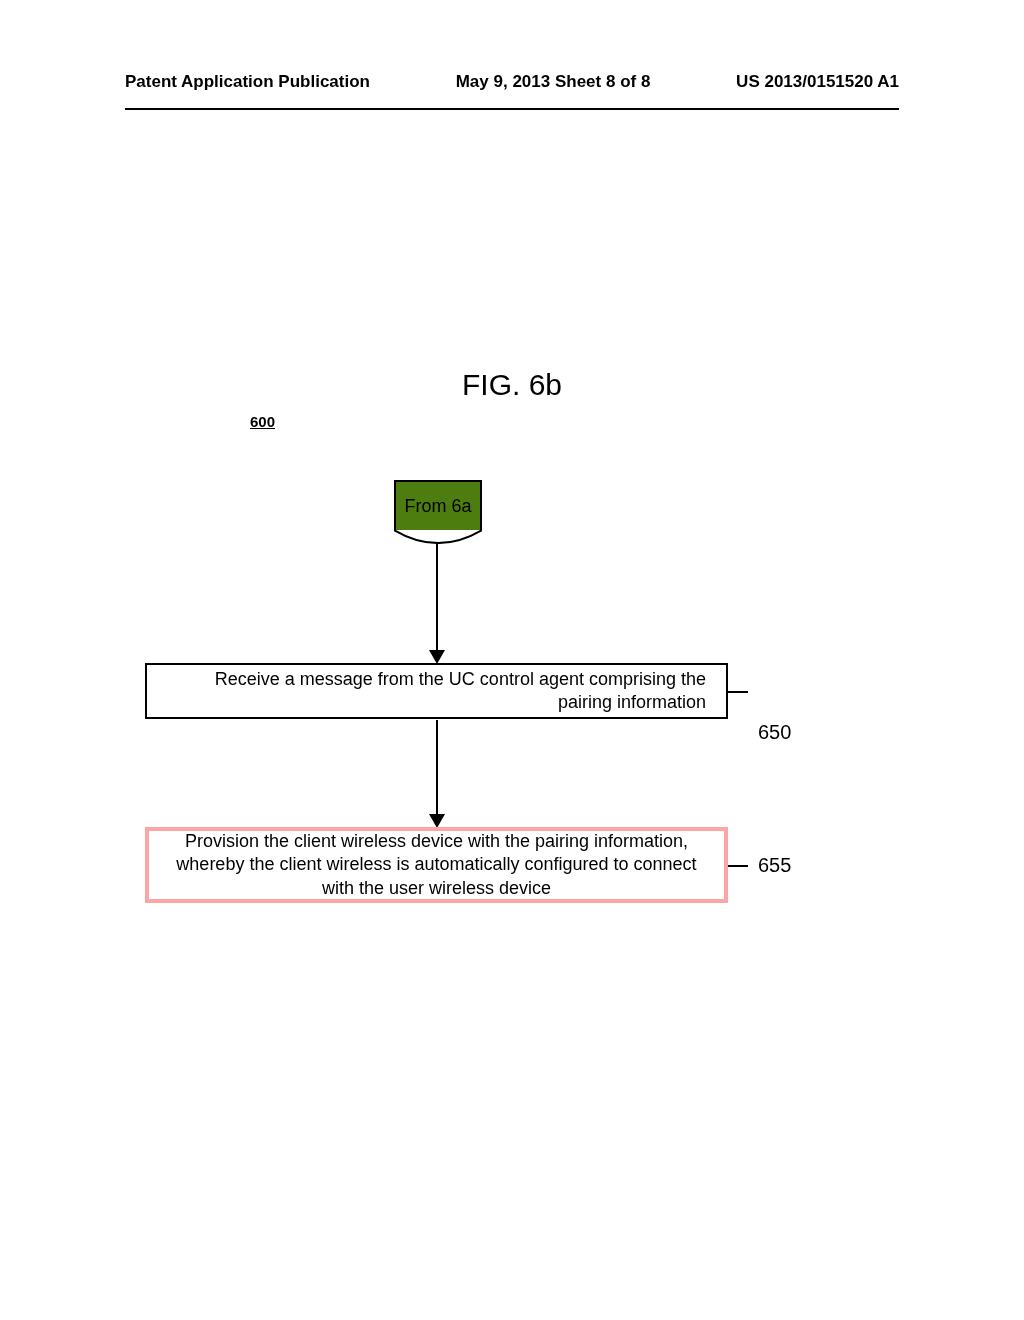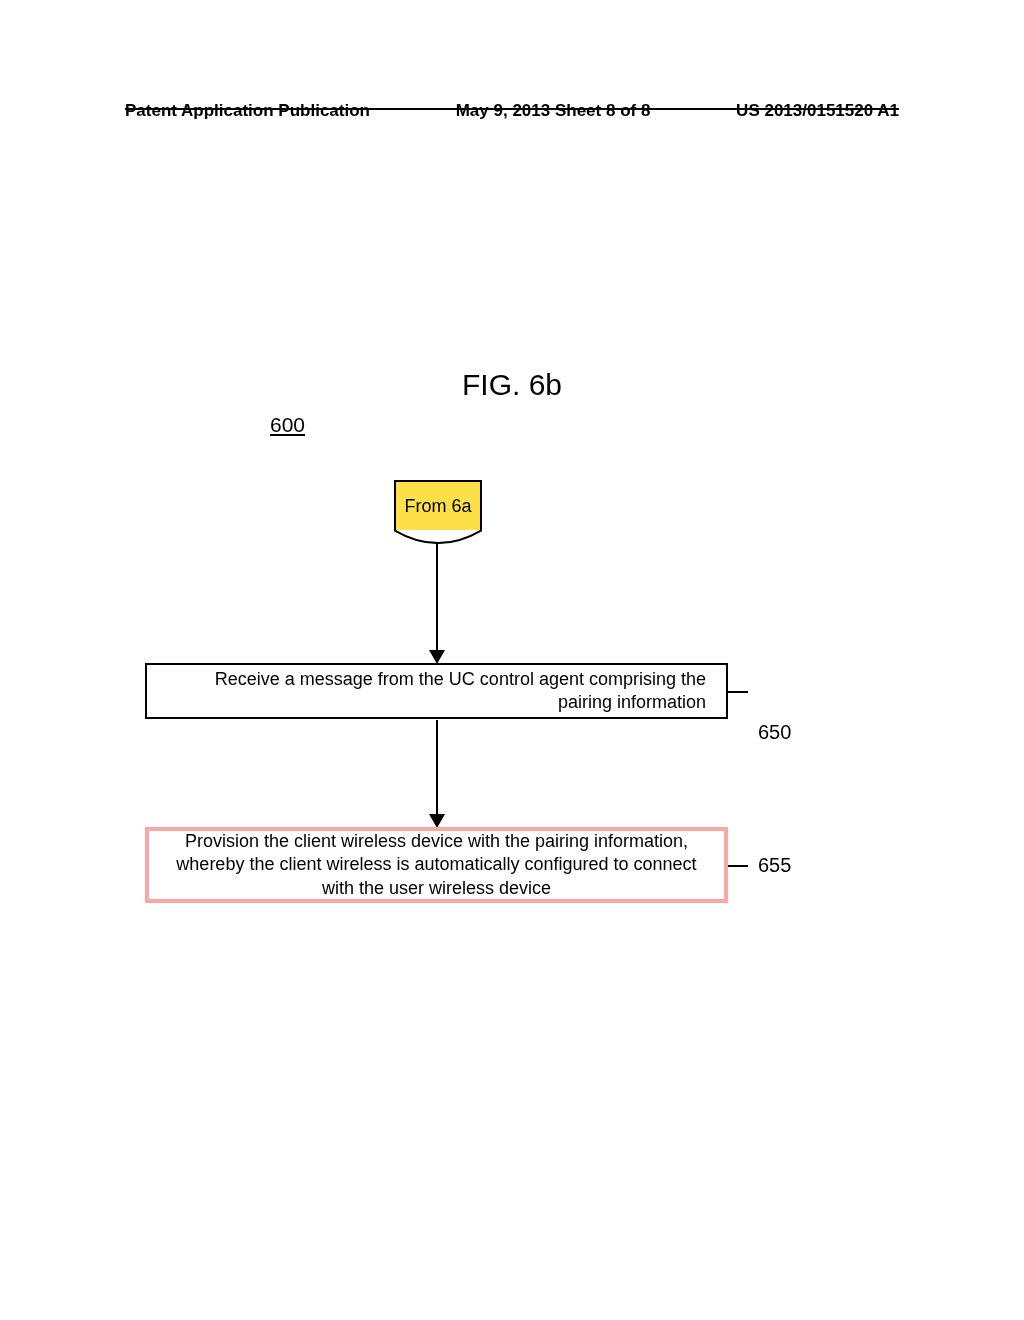--- a/index.html
+++ b/index.html
@@ -16,7 +16,7 @@
     }
     .header {
       position: absolute;
-      top: 101px;
+      top: 72px;
       left: 125px;
       right: 125px;
       display: flex;

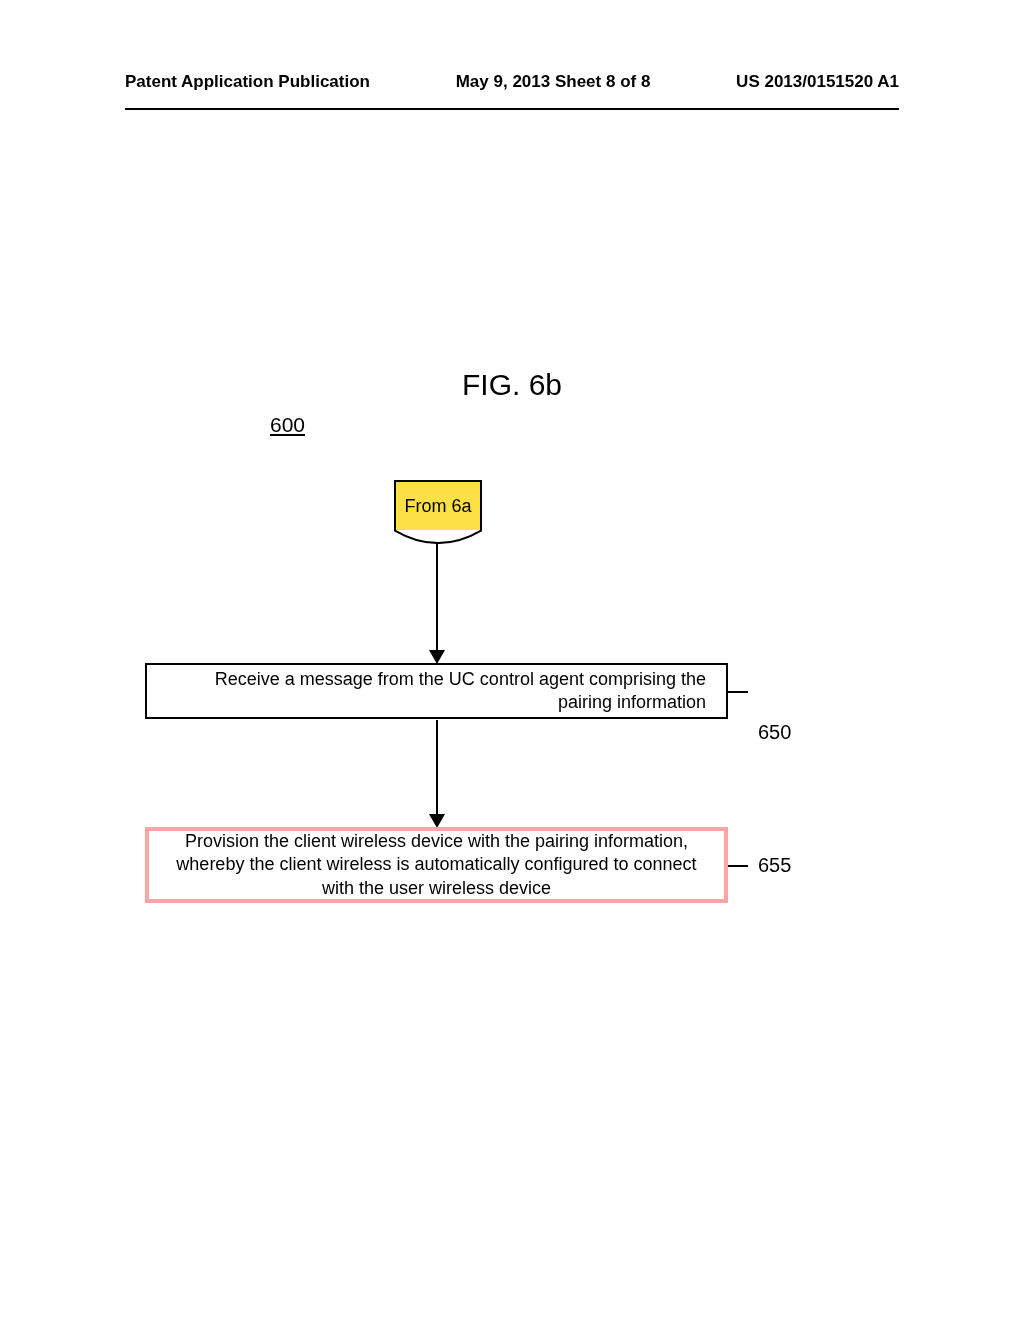--- a/index.html
+++ b/index.html
@@ -52,9 +52,10 @@
     .figure-number {
       position: absolute;
       top: 413px;
-      left: 270px;
-      font-size: 21px;
+      left: 250px;
+      font-size: 15px;
       text-decoration: underline;
+      font-weight: bold;
     }
     .connector-box {
       position: absolute;

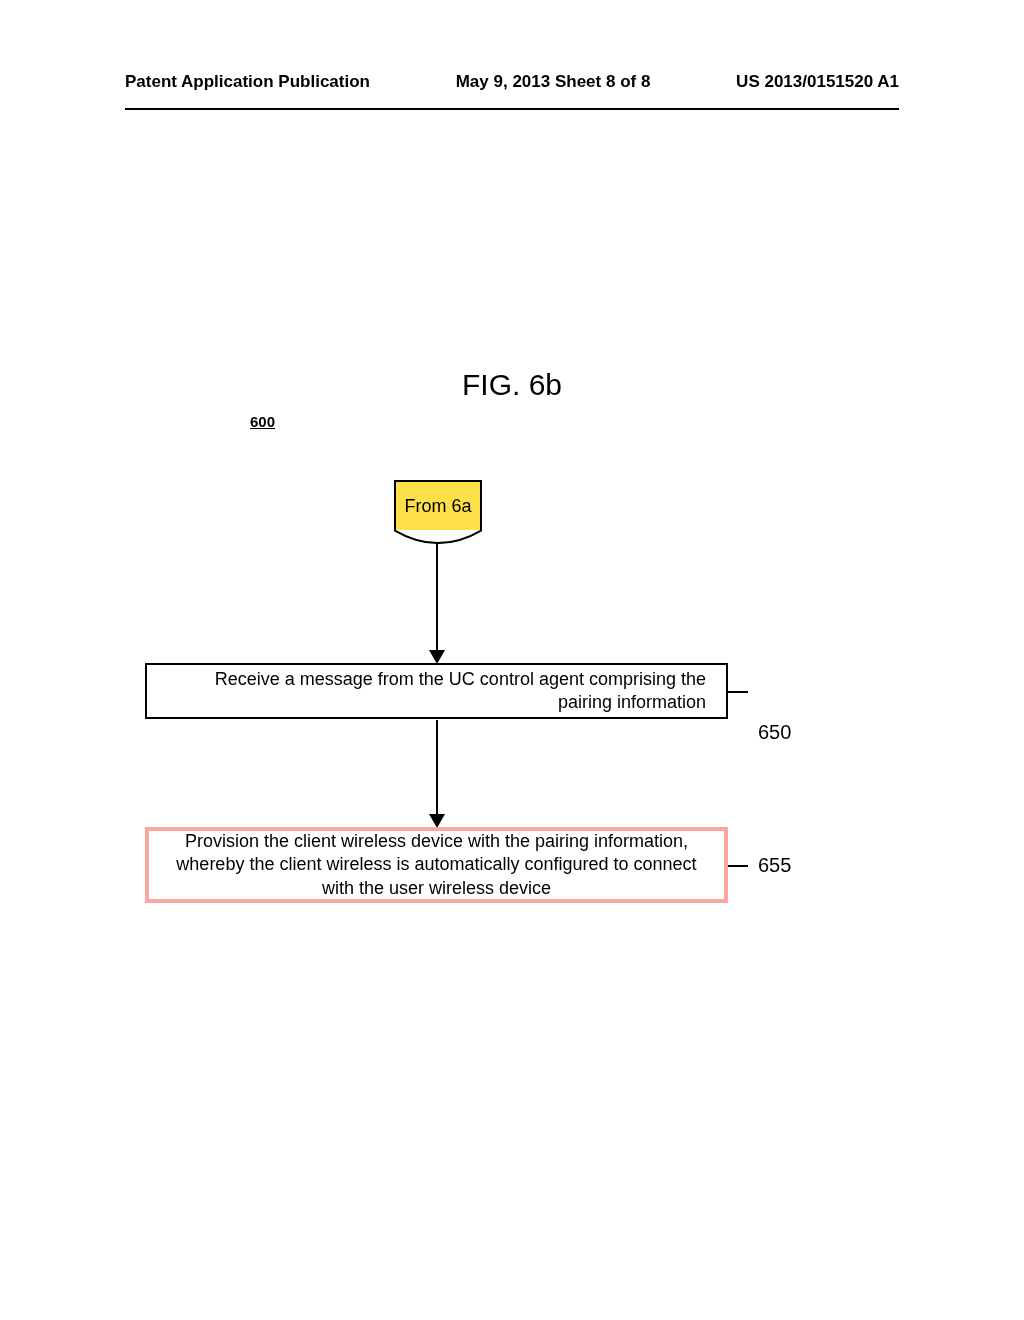--- a/index.html
+++ b/index.html
@@ -69,7 +69,7 @@
       align-items: center;
       justify-content: center;
       font-size: 18px;
-      background: #fde047;
+      background: #4d7c0f;
     }
     .connector-bottom {
       position: absolute;

